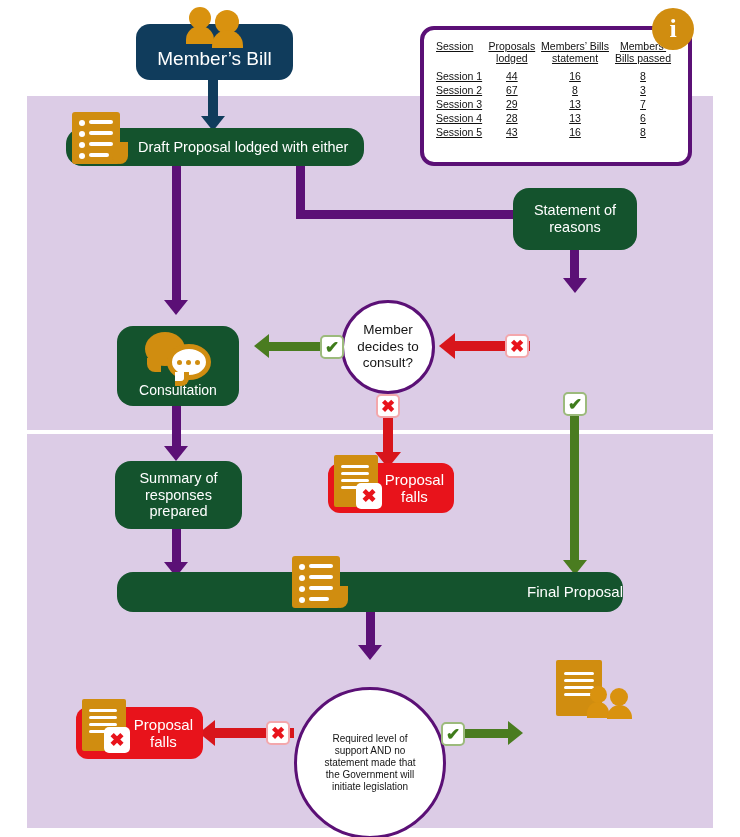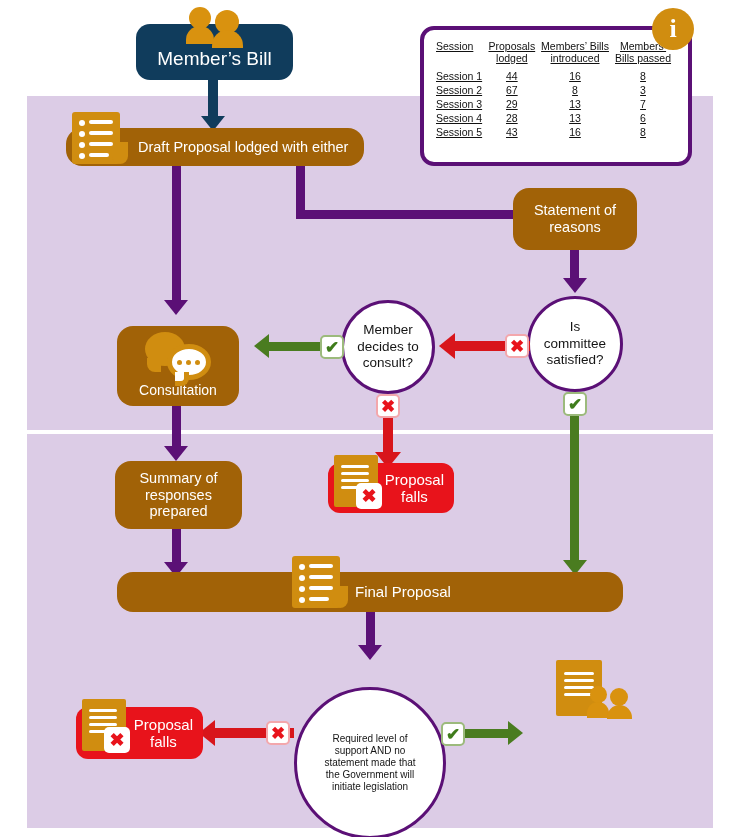--- a/index.html
+++ b/index.html
@@ -94,7 +94,7 @@
           </th>
           <th class="num">
             <span>Members’ Bills</span><br>
-            <span>introduced</span>
+            <span>statement</span>
           </th>
           <th class="num">
             <span>Members’</span><br>

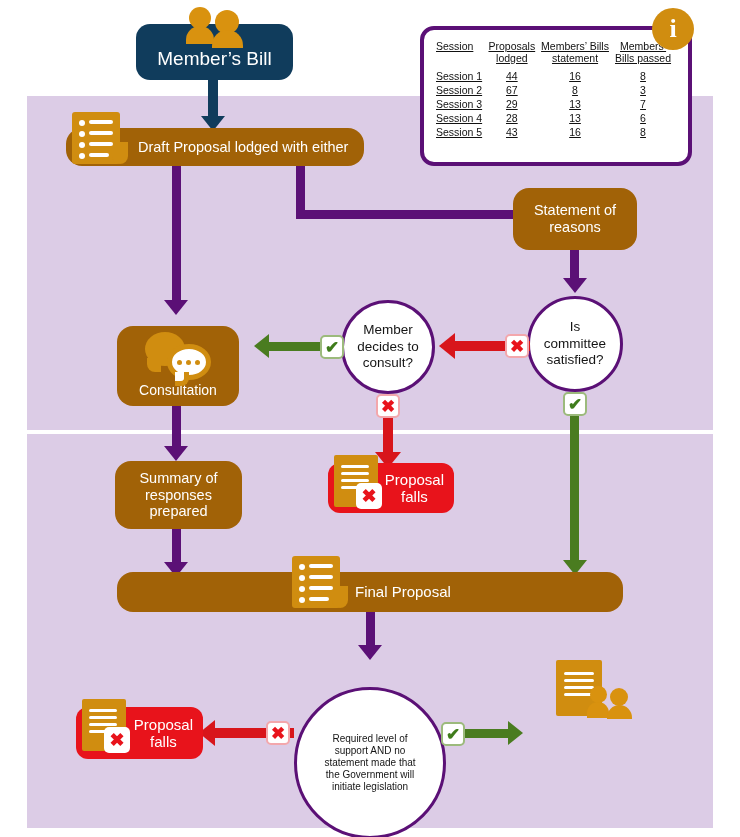--- a/index.html
+++ b/index.html
@@ -15,7 +15,7 @@
   .node{position:absolute;box-sizing:border-box;display:flex;align-items:center;
         justify-content:center;text-align:center;color:#ffffff;line-height:1.15;}
   .navy{background:#103c5c;border-radius:14px;}
-  .purple{background:#a16207;border-radius:16px;}
+  .purple{background:#14532d;border-radius:16px;}
   .red{background:#e8131b;border-radius:12px;}
 
   

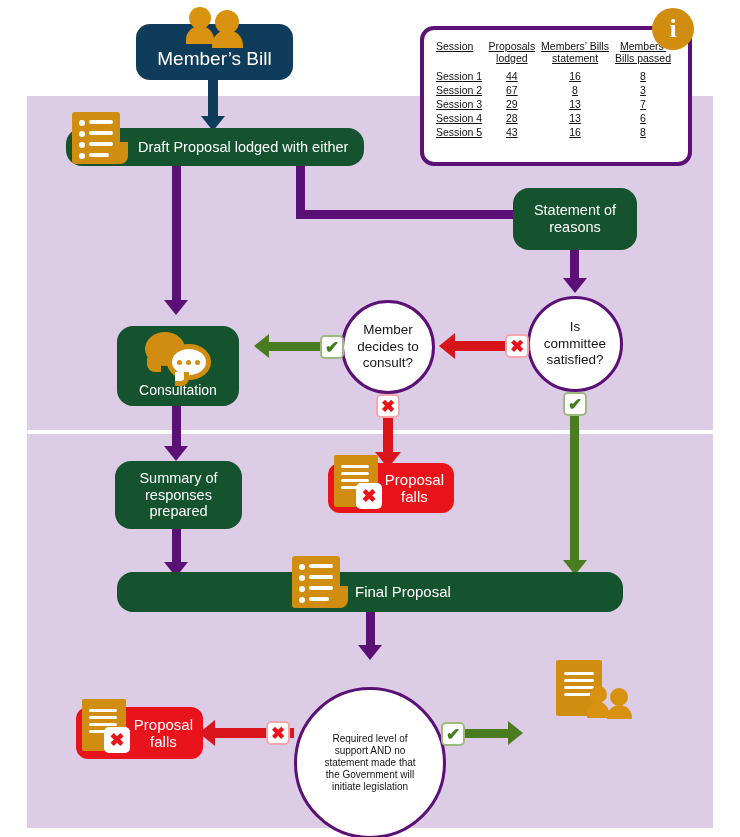--- a/index.html
+++ b/index.html
@@ -183,11 +183,6 @@
   <div class="line pl" style="left:570px;top:250px;width:9px;height:32px;"></div>
   <div class="arrow ad-p" style="left:563px;top:278px;"></div>
 
-  <div class="circle" style="left:527px;top:296px;width:96px;height:96px;font-size:13.5px;white-space:pre-line;">
-    <span>Is
-committee
-satisfied?</span>
-  </div>
 
   <div class="line rl" style="left:452px;top:341px;width:78px;height:10px;"></div>
   <div class="arrow al-r" style="left:439px;top:333px;"></div>

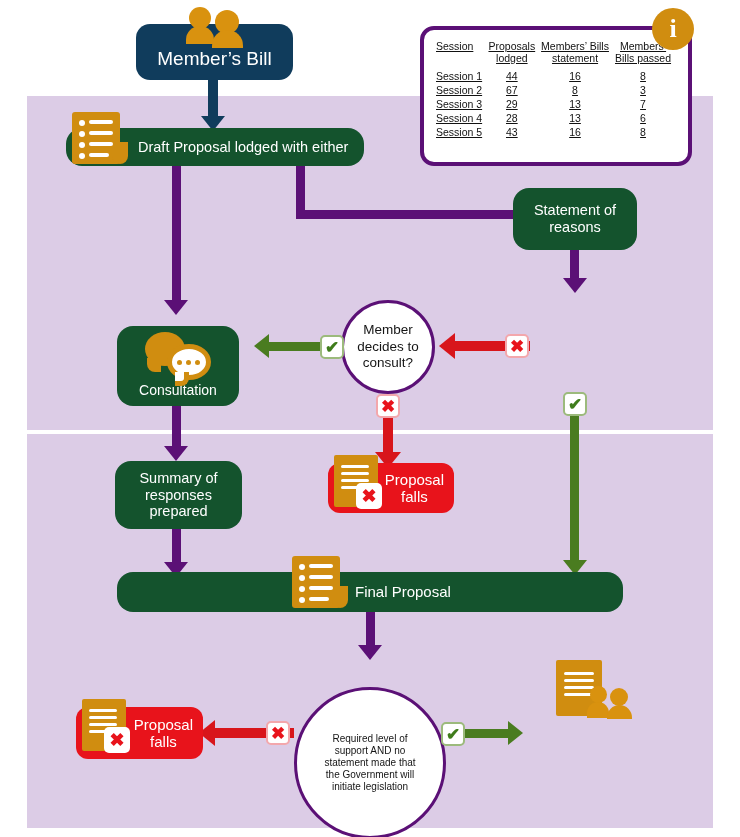--- a/index.html
+++ b/index.html
@@ -253,7 +253,7 @@
   <div class="line pl" style="left:172px;top:529px;width:9px;height:42px;"></div>
   <div class="arrow ad-p" style="left:164px;top:562px;"></div>
 
-  <div class="node purple" style="left:117px;top:572px;width:506px;height:40px;font-size:15px;justify-content:flex-start;padding-left:238px;">
+  <div class="node purple" style="left:117px;top:572px;width:506px;height:40px;font-size:15px;justify-content:flex-end;padding-left:238px;">
     <span>Final Proposal</span>
   </div>
   <div class="ic" style="left:292px;top:556px;width:56px;height:52px;">

